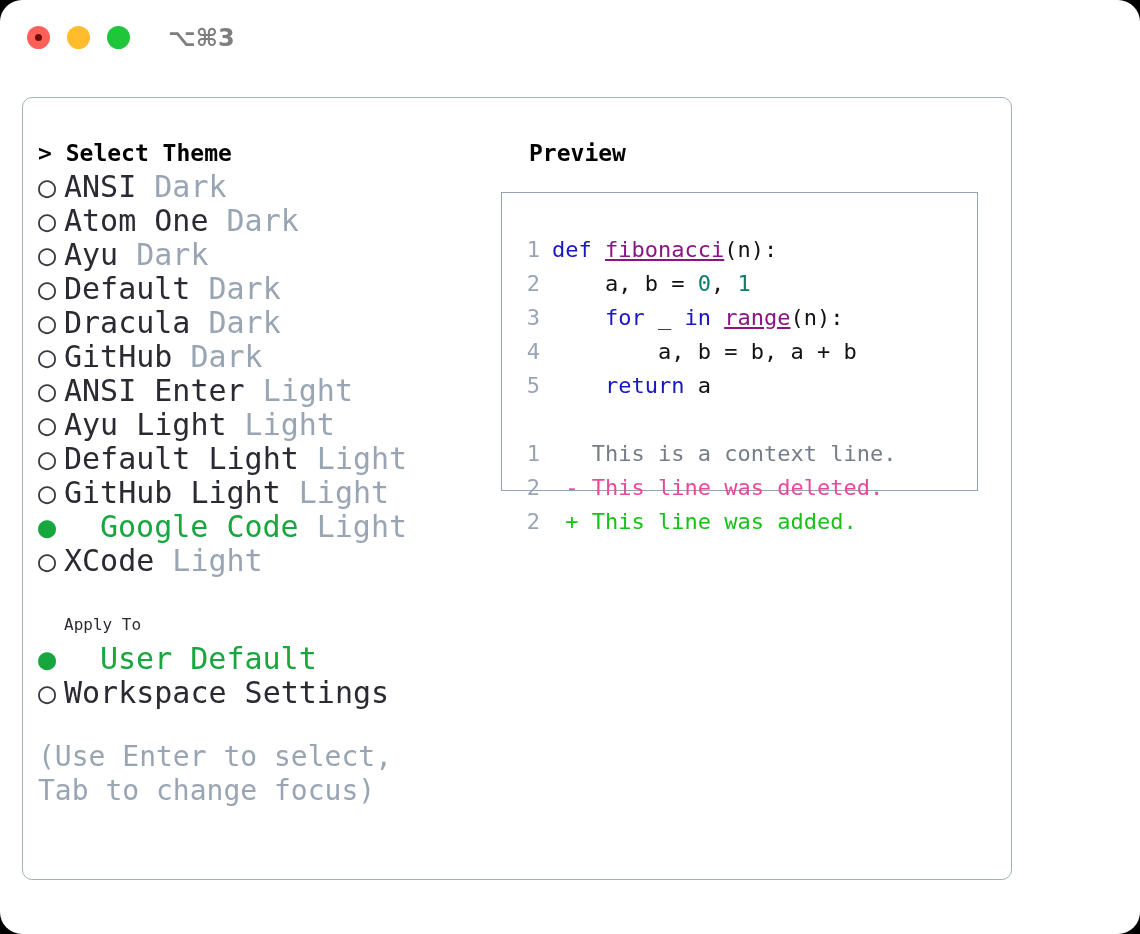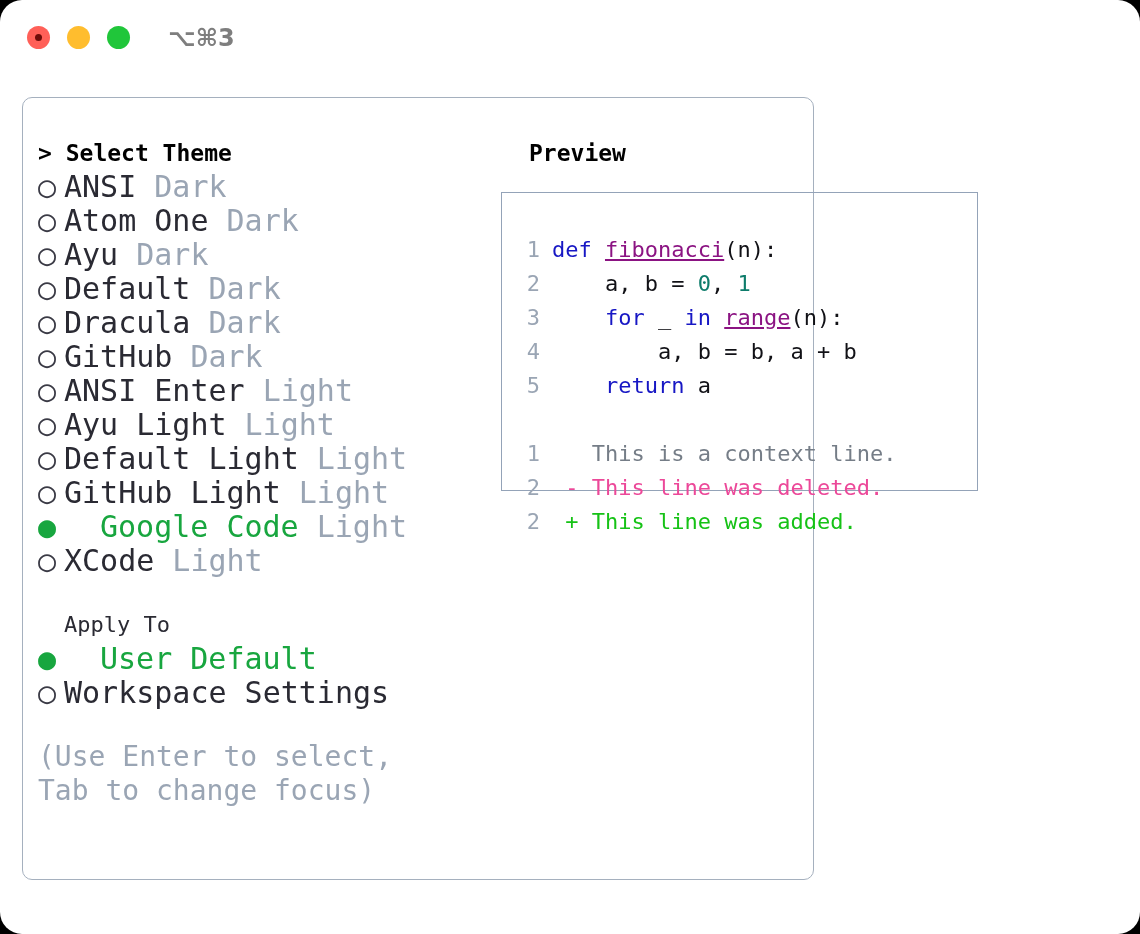--- a/index.html
+++ b/index.html
@@ -73,7 +73,7 @@
     position: absolute;
     left: 22px;
     top: 97px;
-    width: 792px;
+    width: 990px;
     height: 783px;
     border: 1.6px solid #A5B0BE;
     border-radius: 10px;

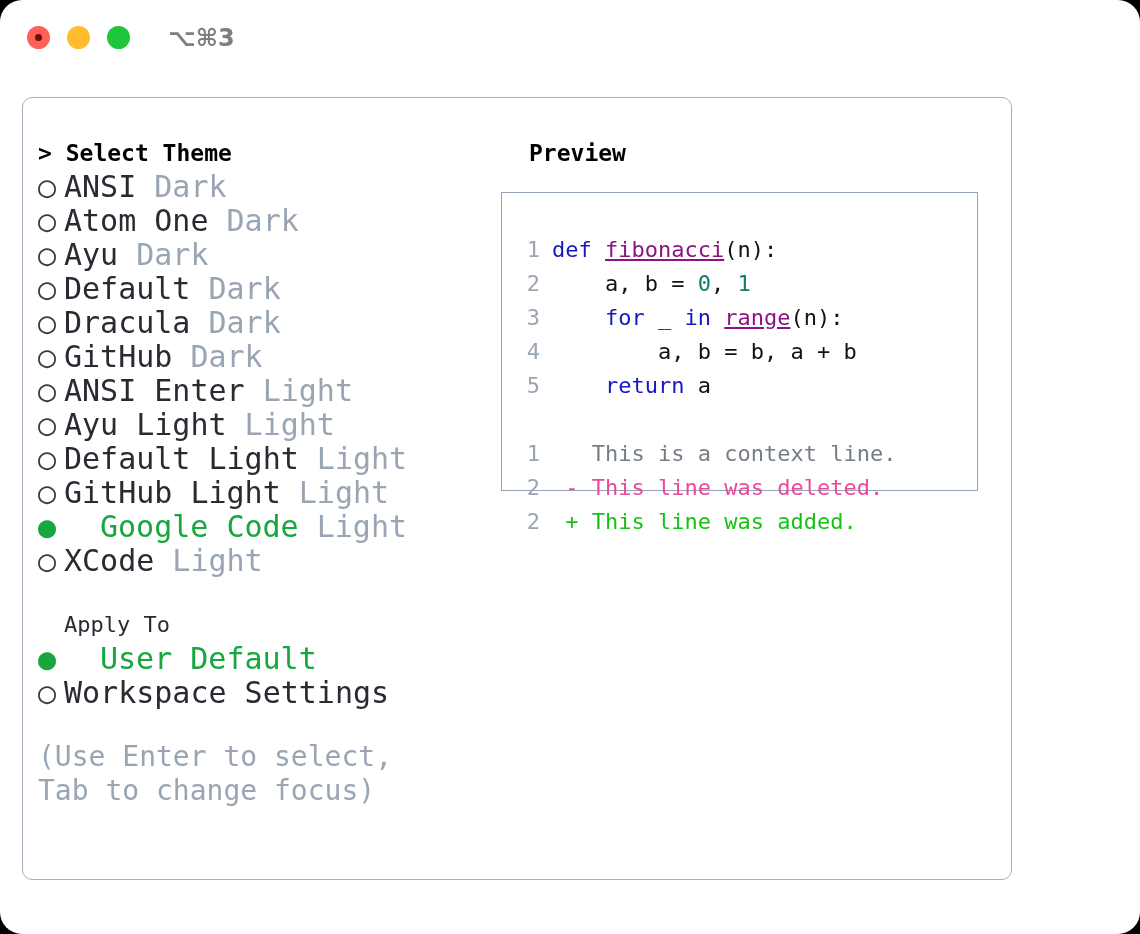--- a/index.html
+++ b/index.html
@@ -115,7 +115,7 @@
   .section-gap { height: 30px; }
 
   .section-header {
-    font-size: 22px;
+    font-size: 16px;
     line-height: 34px;
     color: #2A2A33;
     white-space: pre;

